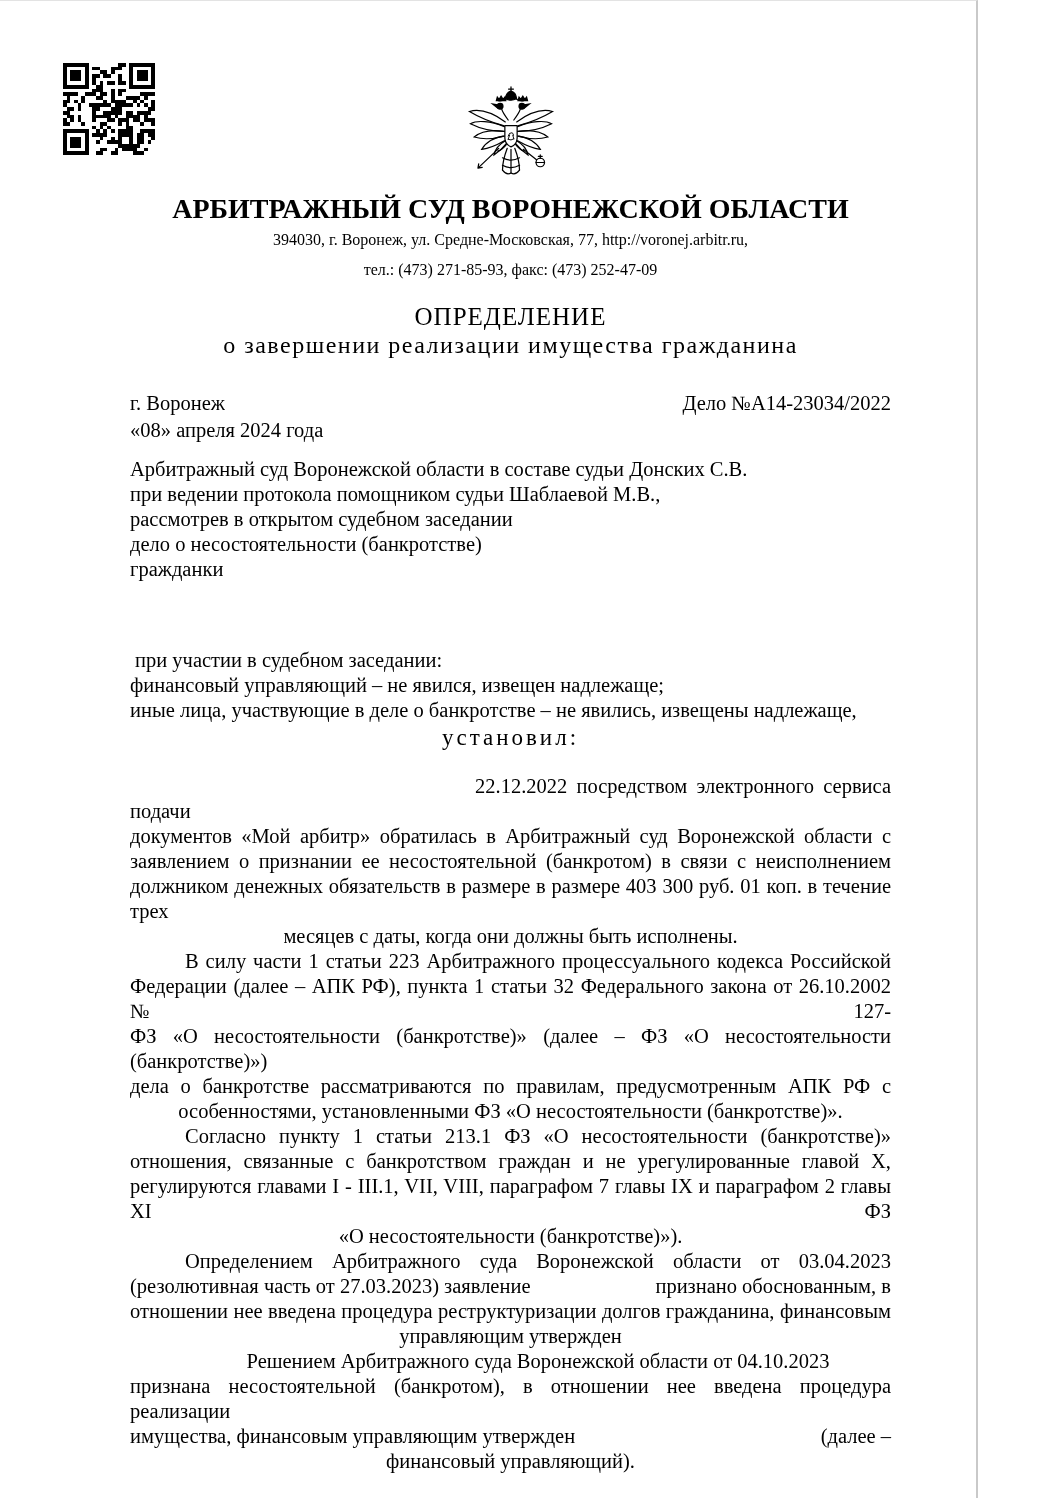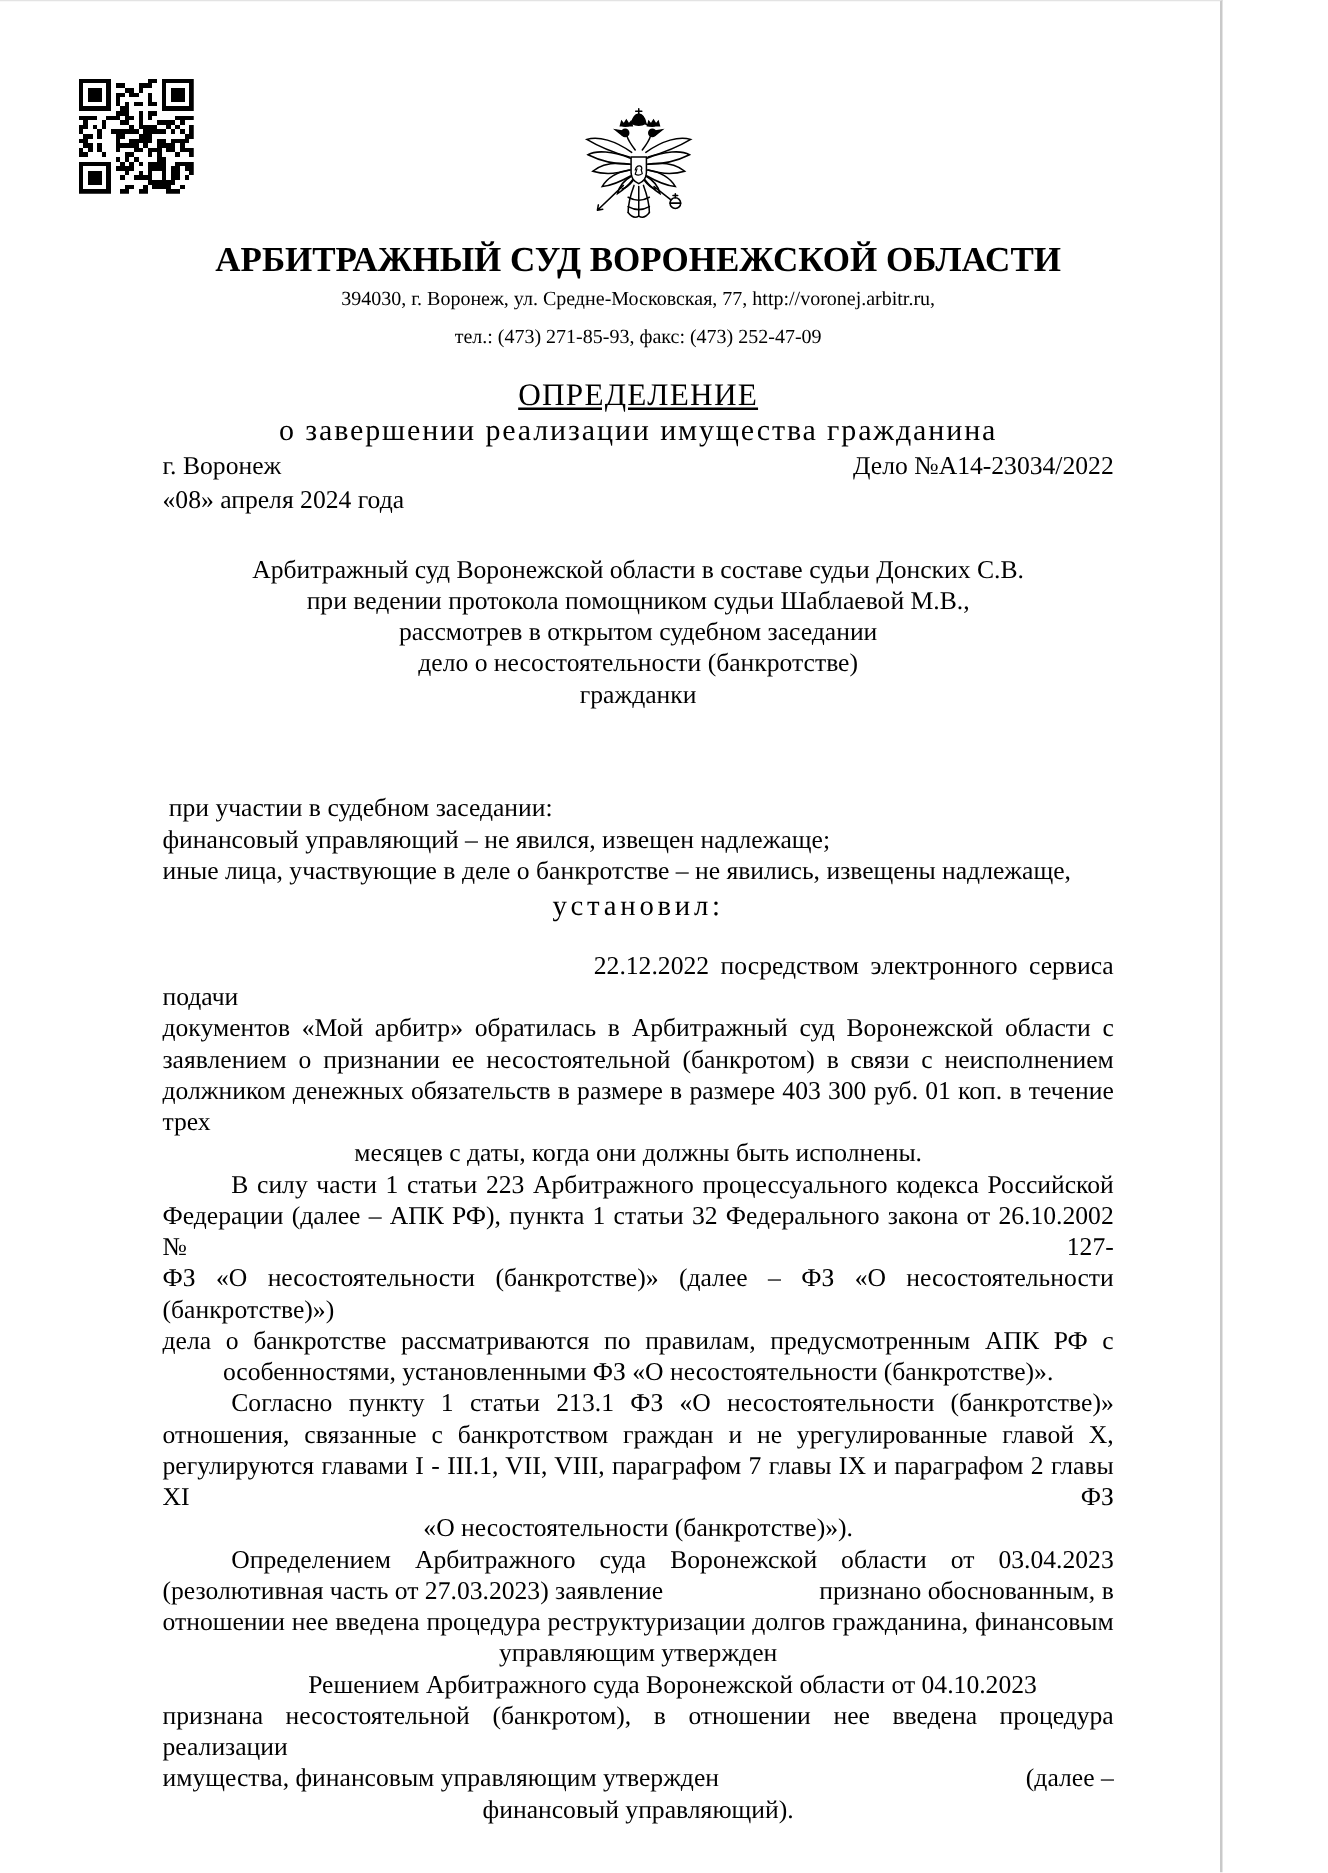--- a/index.html
+++ b/index.html
@@ -20,7 +20,7 @@
   .court-name{margin-top:6px;text-align:center;font-weight:bold;font-size:28px;line-height:30px;}
   .addr{margin-top:3px;text-align:center;font-size:16px;line-height:26.5px;}
   .title-block{margin-top:20px;text-align:center;}
-  .doc-title{font-size:25px;line-height:27px;letter-spacing:1px;text-decoration:underline;}
+  .doc-title{font-size:25px;line-height:27px;letter-spacing:1px;}
   .doc-subtitle{font-size:24px;line-height:30px;letter-spacing:1.5px;}
   .case-block{font-size:20.5px;line-height:26.5px;}
   .case-row{display:flex;justify-content:space-between;}

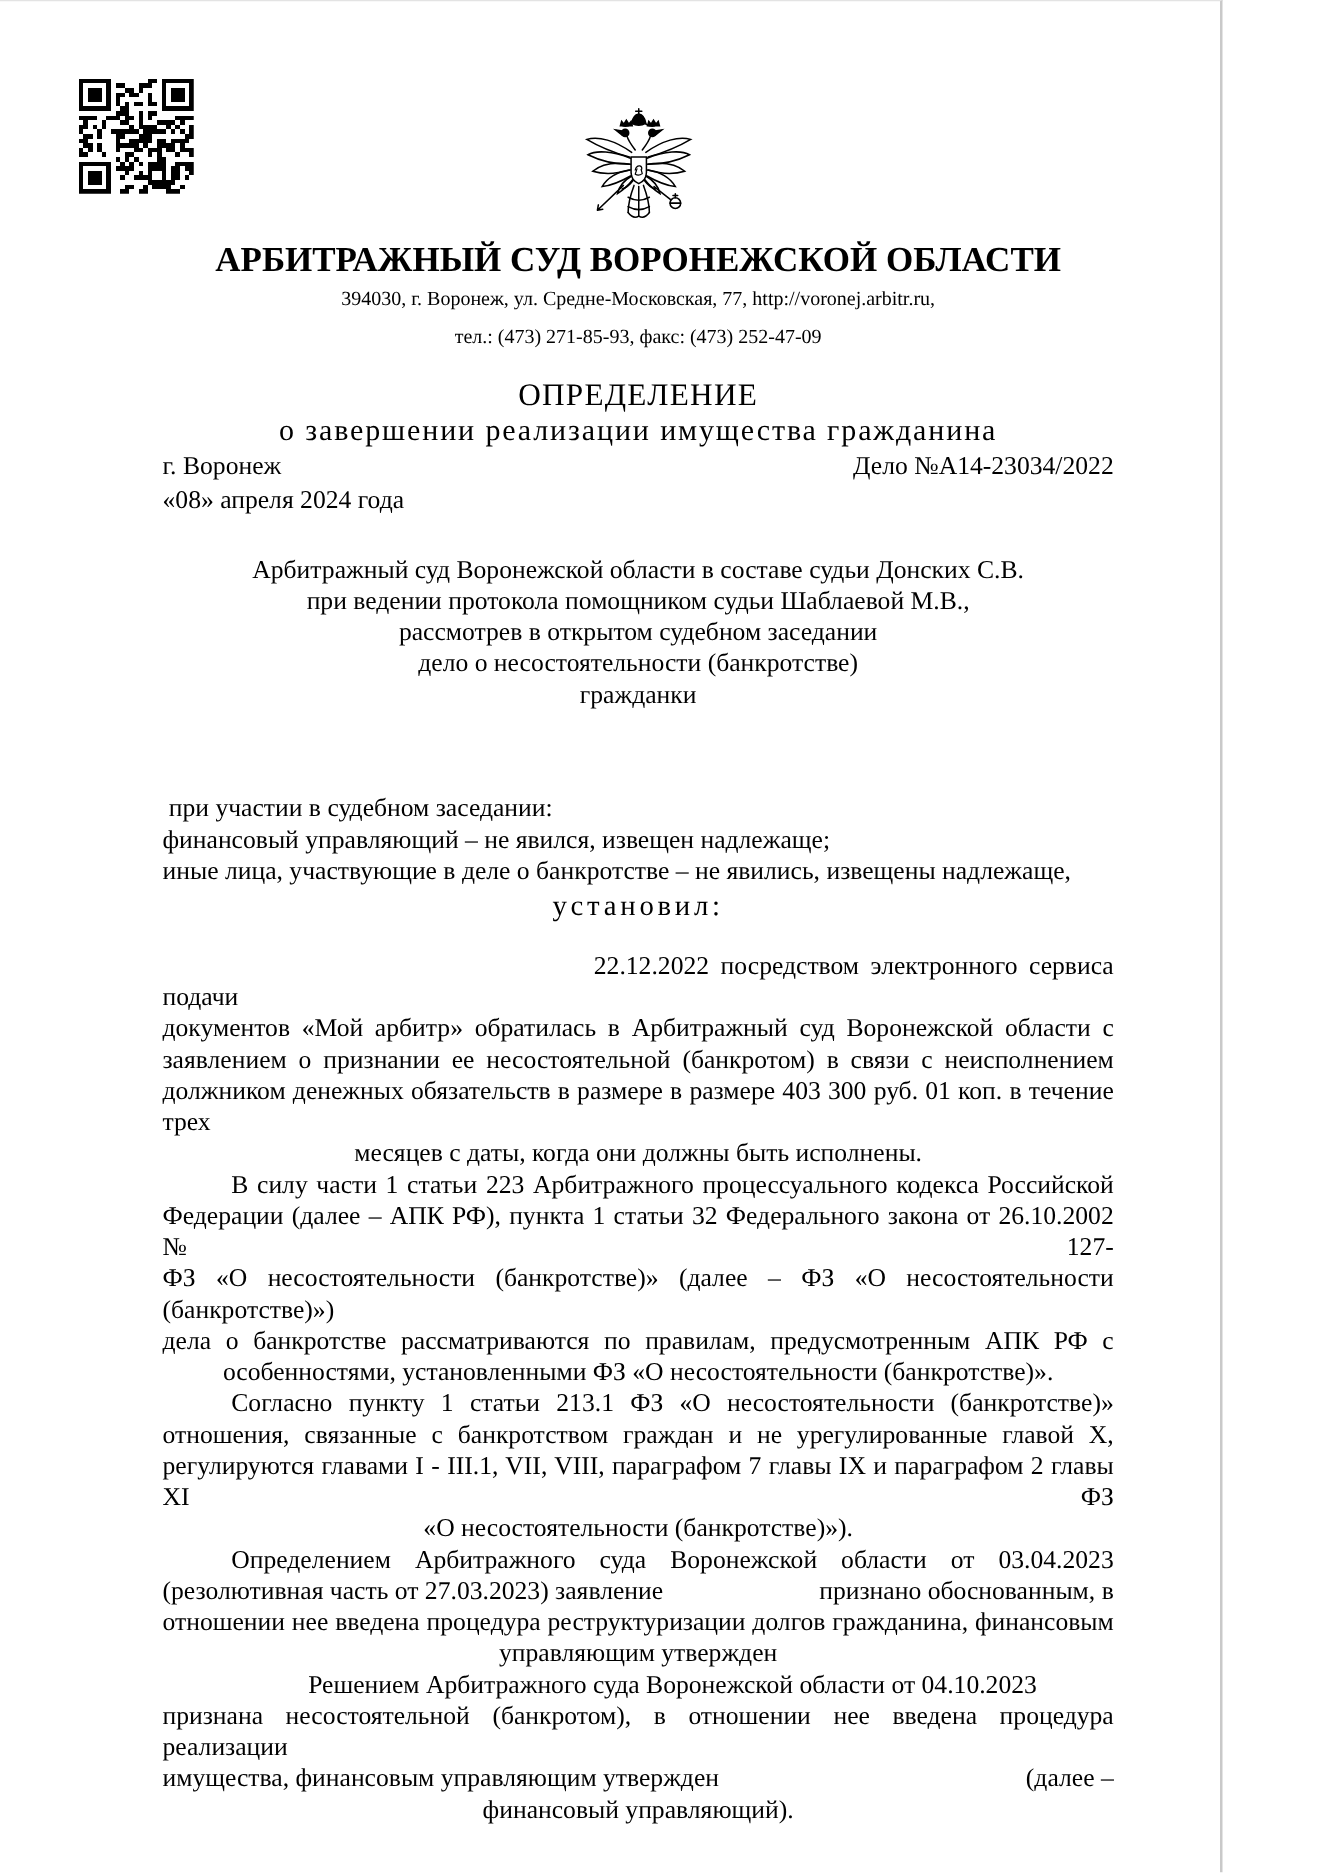--- a/index.html
+++ b/index.html
@@ -22,7 +22,7 @@
   .title-block{margin-top:20px;text-align:center;}
   .doc-title{font-size:25px;line-height:27px;letter-spacing:1px;}
   .doc-subtitle{font-size:24px;line-height:30px;letter-spacing:1.5px;}
-  .case-block{font-size:20.5px;line-height:26.5px;}
+  .case-block{margin-top:30px;font-size:20.5px;line-height:26.5px;}
   .case-row{display:flex;justify-content:space-between;}
   .bodyfs{font-size:20.5px;line-height:25px;}
   .composition{margin-top:31px;text-align:center;}

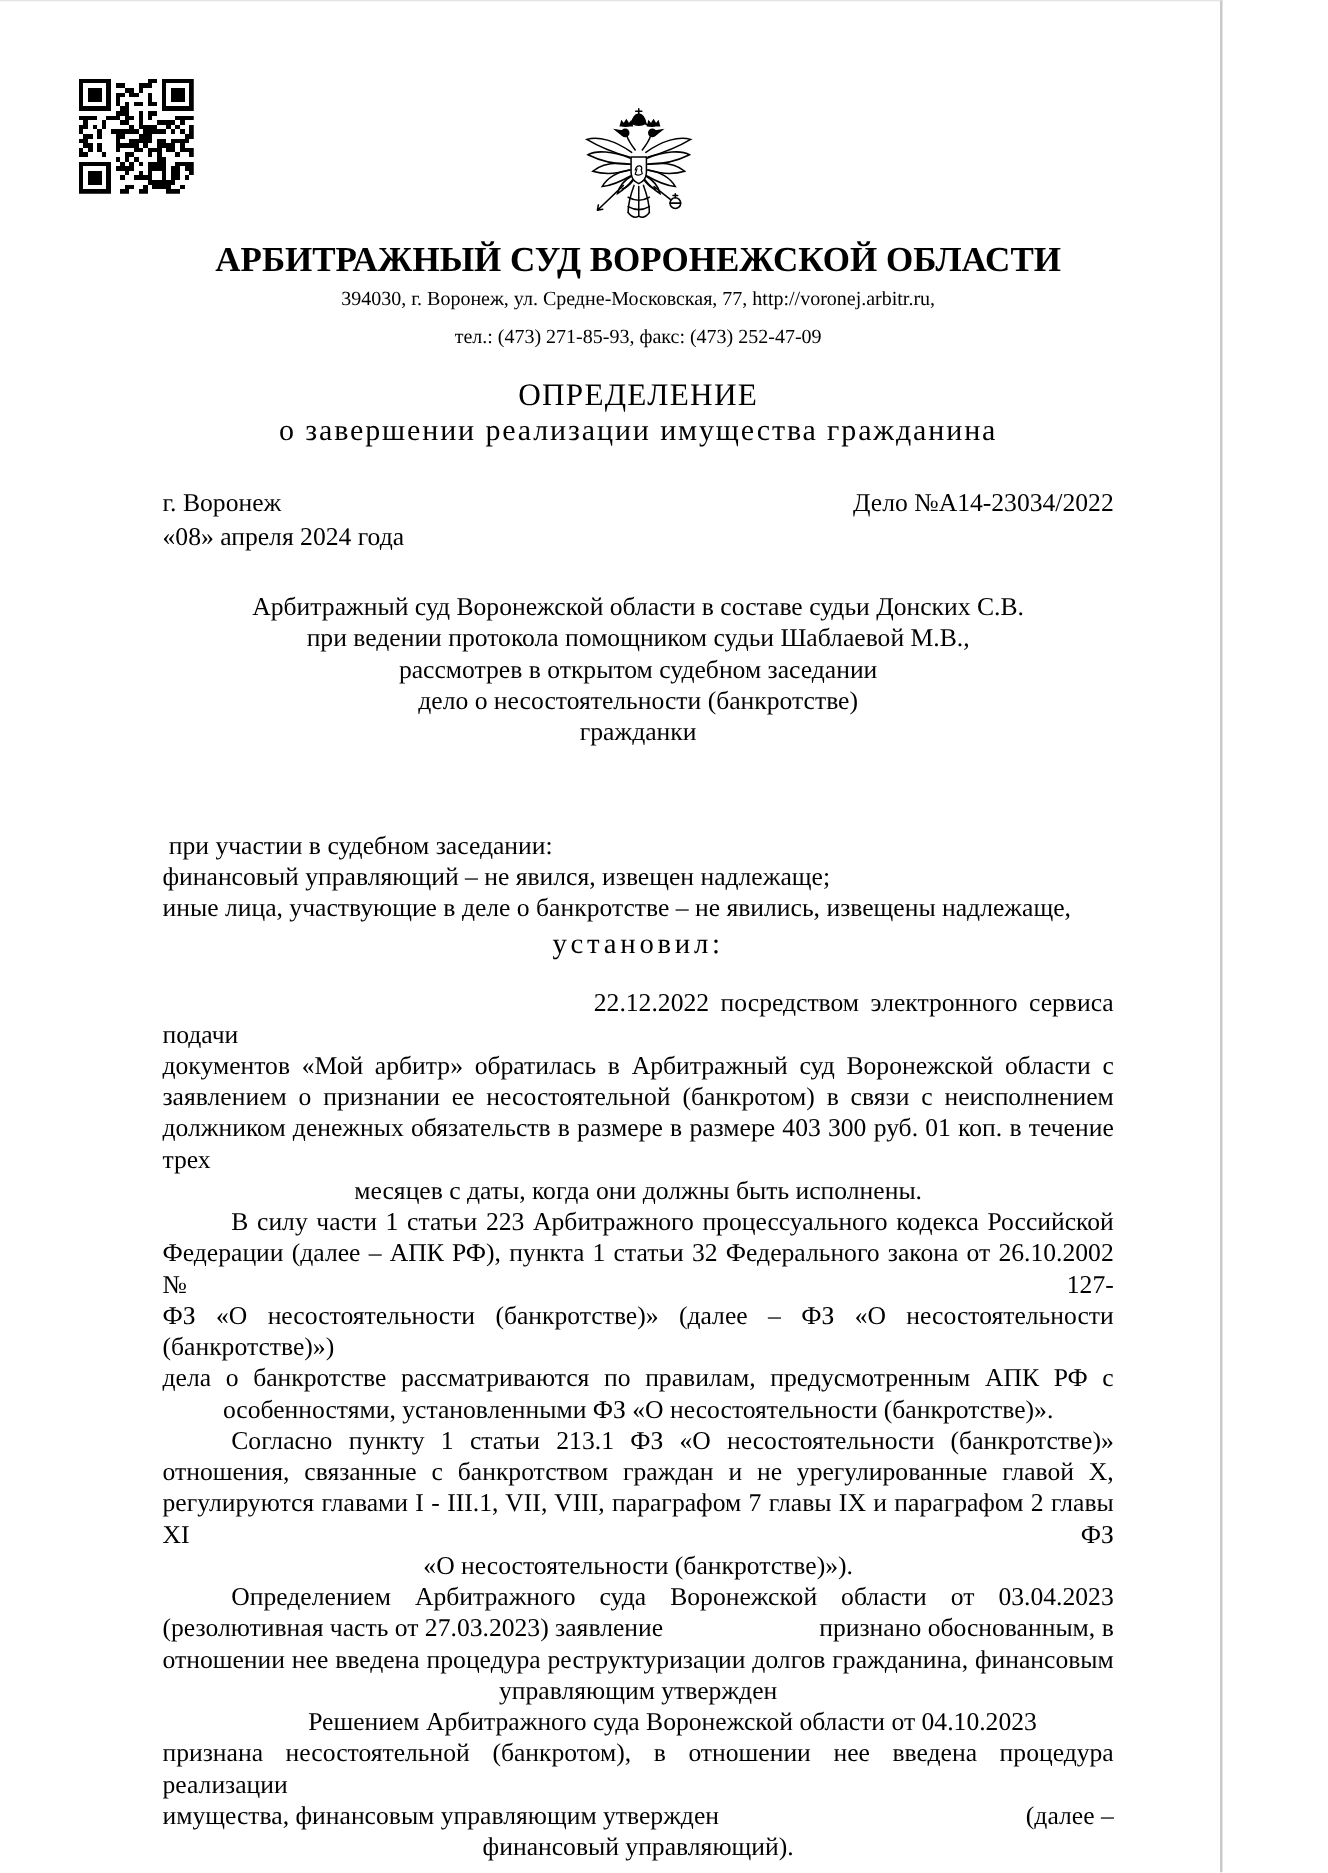--- a/index.html
+++ b/index.html
@@ -25,7 +25,7 @@
   .case-block{margin-top:30px;font-size:20.5px;line-height:26.5px;}
   .case-row{display:flex;justify-content:space-between;}
   .bodyfs{font-size:20.5px;line-height:25px;}
-  .composition{margin-top:31px;text-align:center;}
+  .composition{margin-top:14px;}
   .participation{margin-top:66px;}
   .participation .line:first-child{text-indent:5px;}
   .resolution{font-size:23px;line-height:30px;letter-spacing:3px;text-align:center;}

